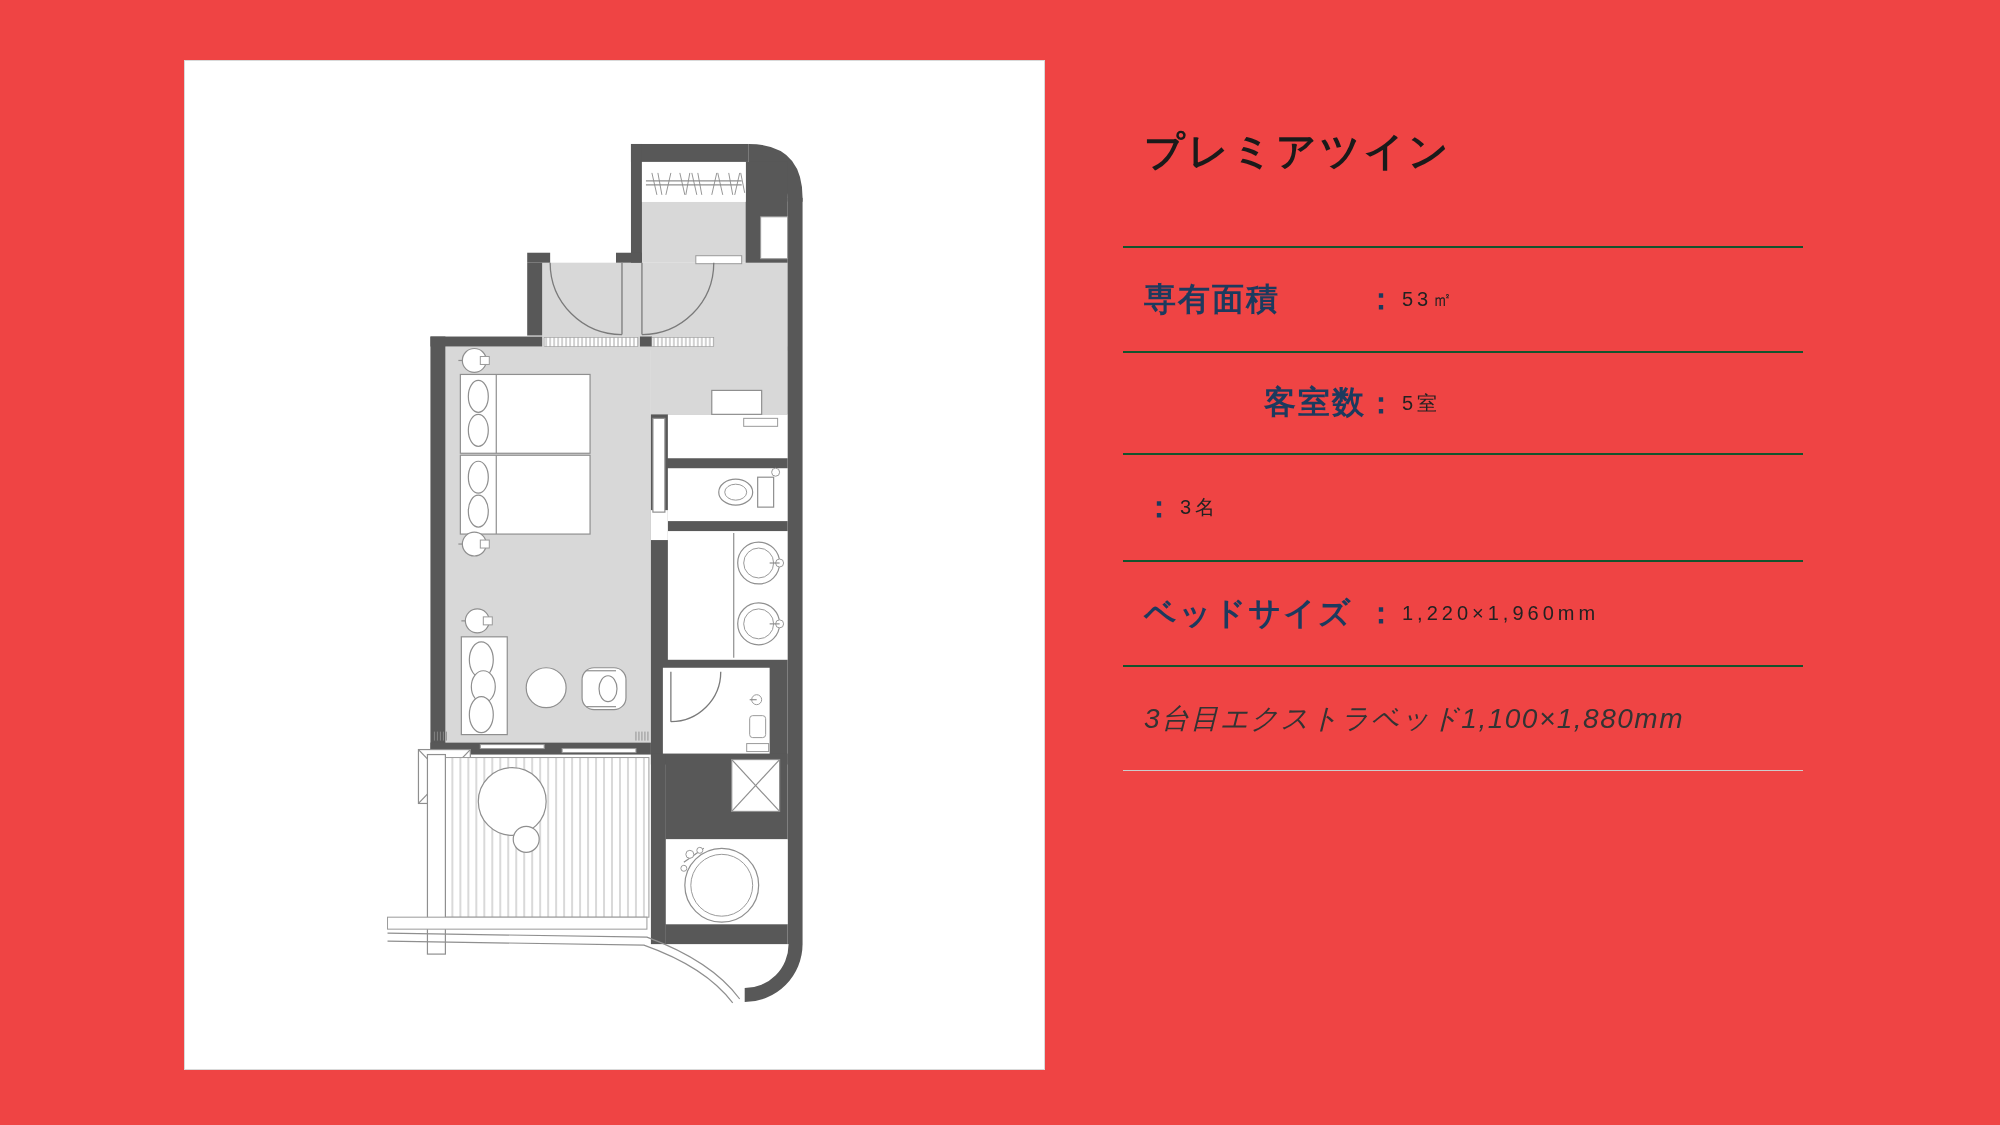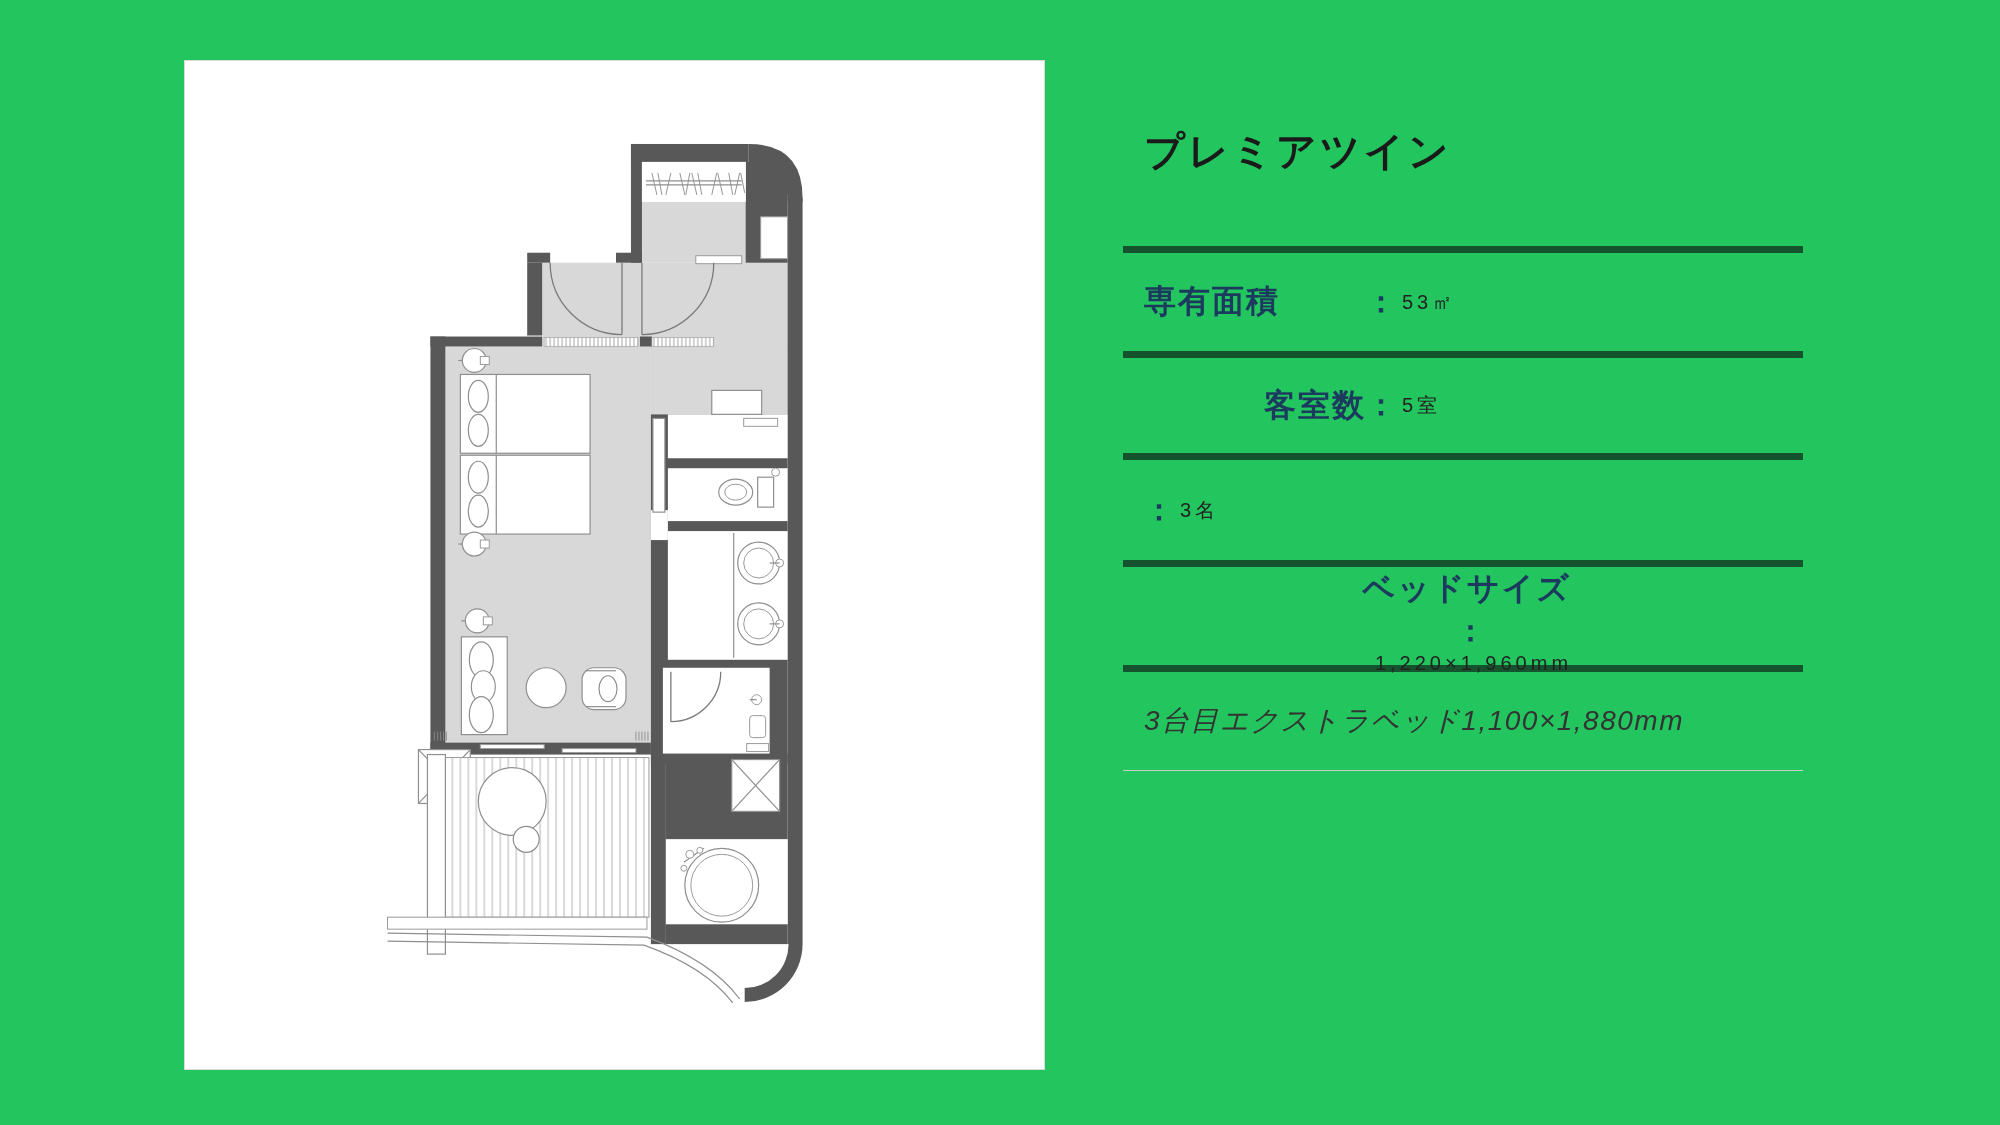--- a/index.html
+++ b/index.html
@@ -3,7 +3,7 @@
 <meta charset="utf-8">
 <style>
   html,body{margin:0;padding:0;background:#ffffff;}
-  .stage{position:relative;width:2000px;height:1125px;background:#22c55e;
+  .stage{position:relative;width:2000px;height:1125px;background:#ef4444;
          font-family:"Liberation Sans","DejaVu Sans",sans-serif;overflow:hidden;}
   
   .plan-card{position:absolute;left:184px;top:60px;width:861px;height:1010px;

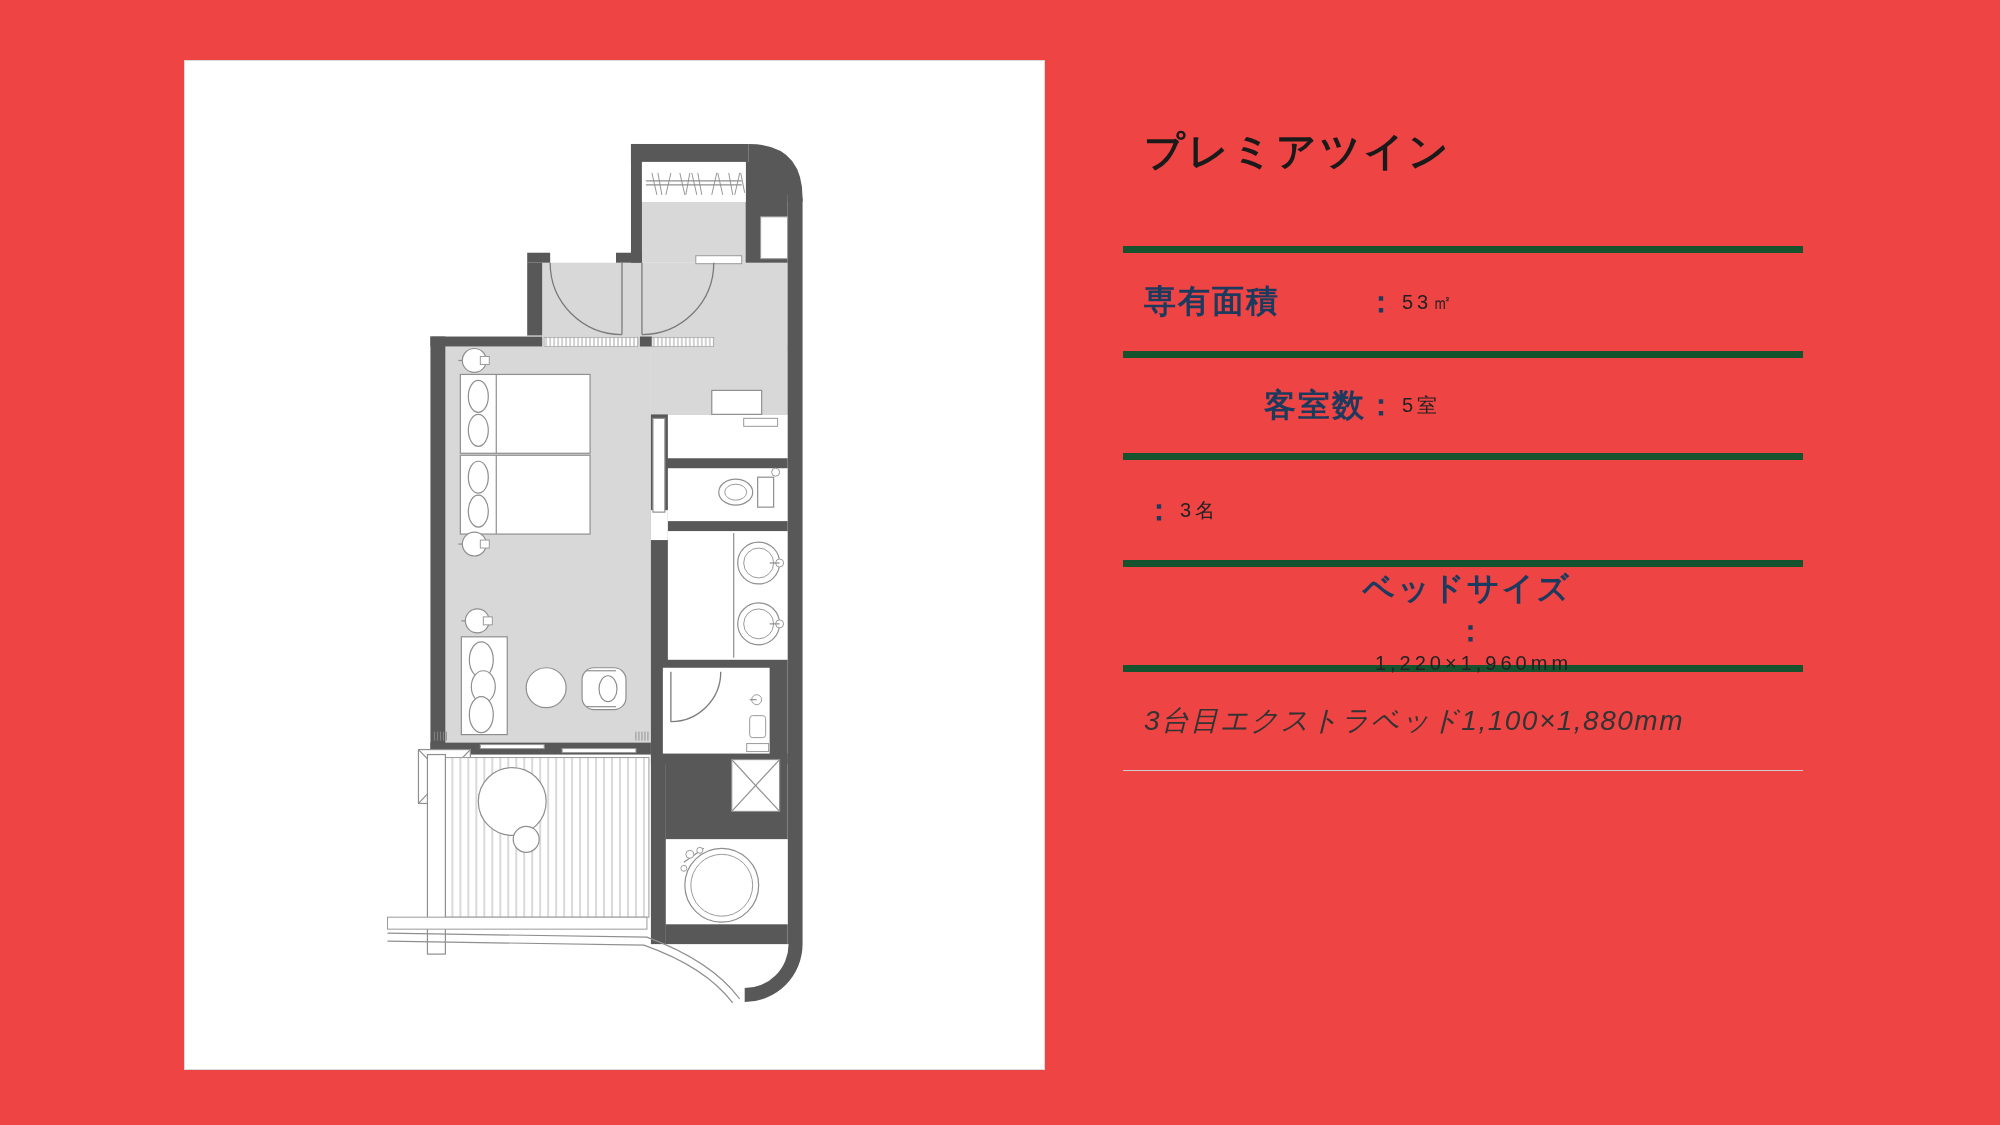--- a/index.html
+++ b/index.html
@@ -22,7 +22,7 @@
          font-weight:700;color:#1a1a1a;letter-spacing:3px;}
   .spec{position:absolute;left:1123px;top:246px;width:680px;
         border-bottom:1px solid #cccccc;}
-  .spec-row{display:flex;align-items:center;border-top:7px solid #14532d;
+  .spec-row{display:flex;align-items:center;border-top:2px solid #14532d;
             box-sizing:border-box;padding-left:21px;}
   .spec-row:nth-child(1){height:105px;}
   .spec-row:nth-child(2){height:102px;text-align:right;}

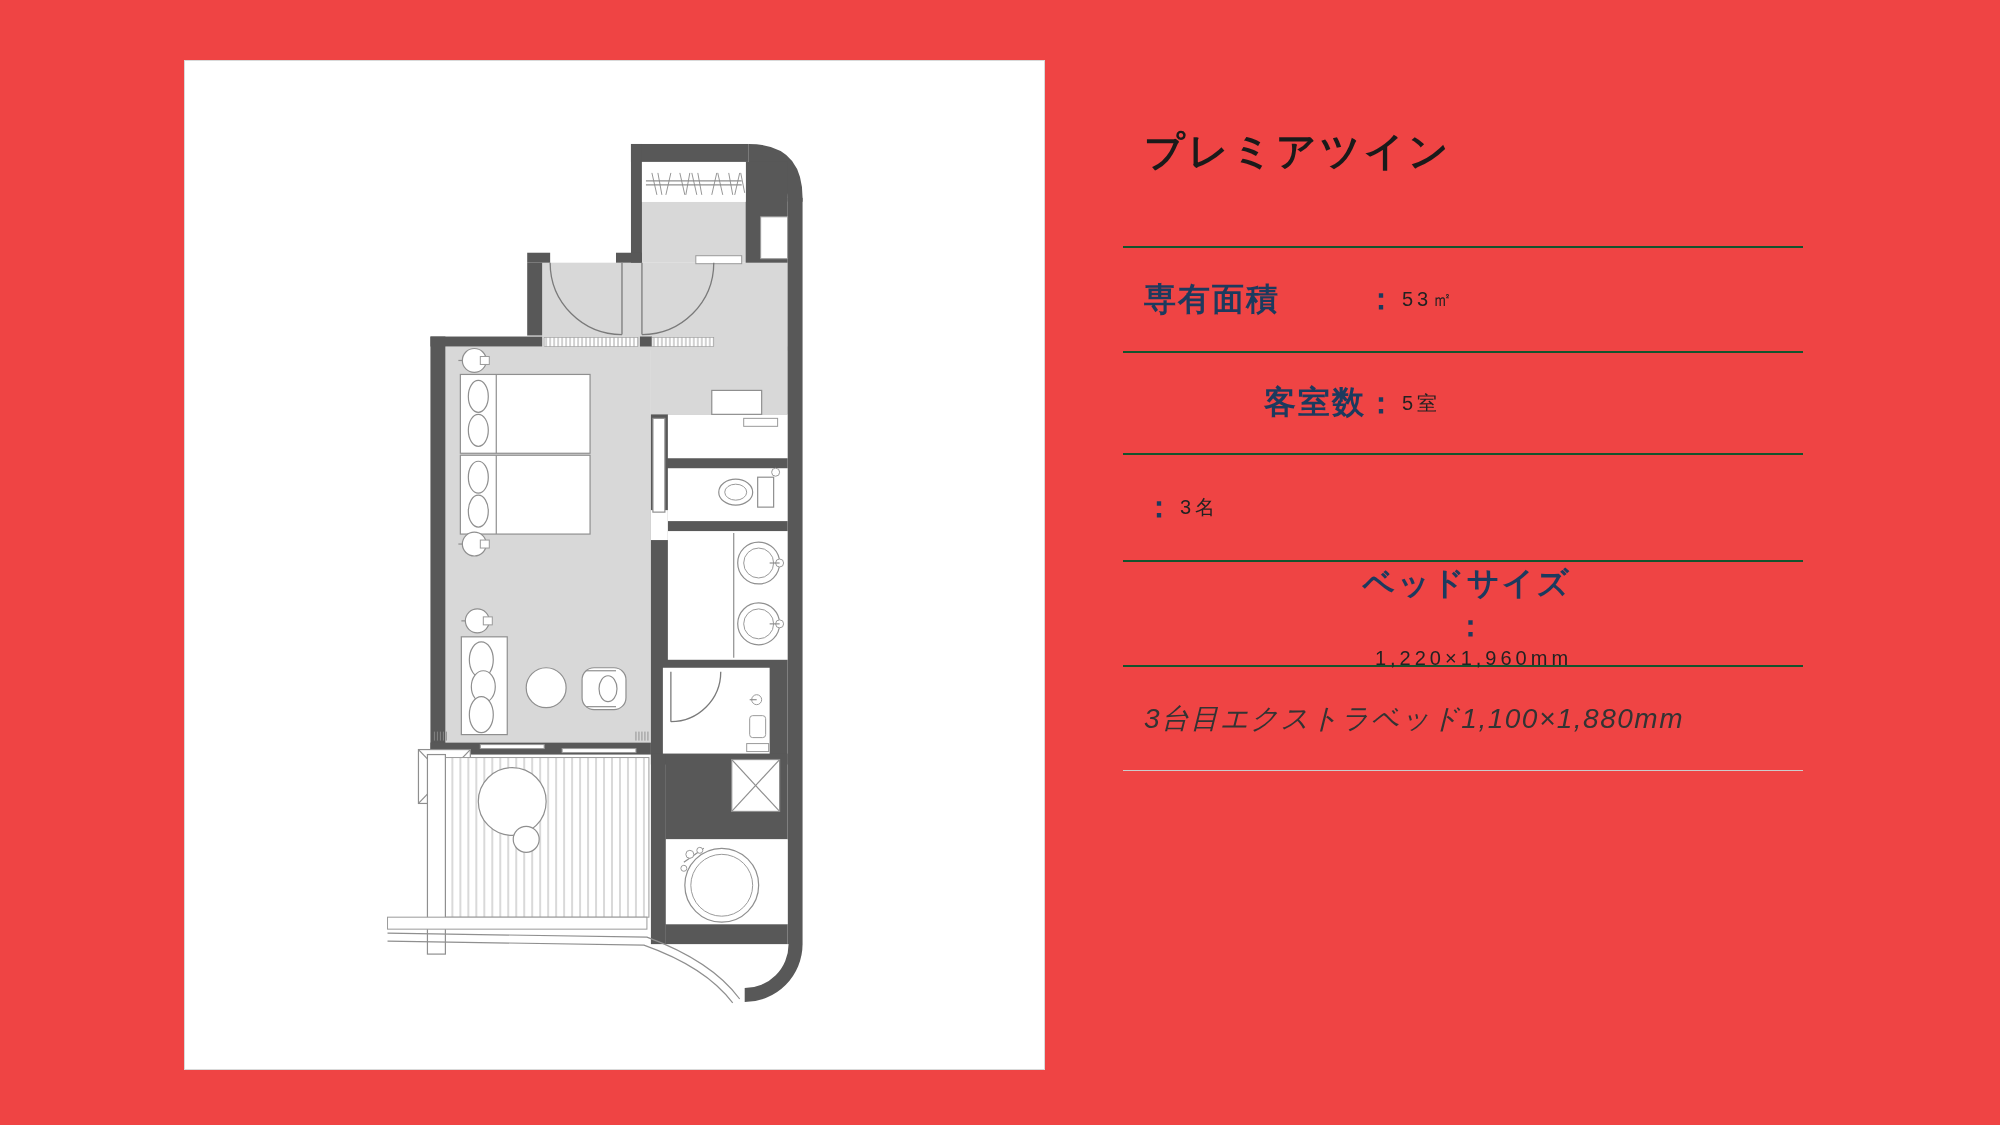--- a/index.html
+++ b/index.html
@@ -27,7 +27,7 @@
   .spec-row:nth-child(1){height:105px;}
   .spec-row:nth-child(2){height:102px;text-align:right;}
   .spec-row:nth-child(3){height:107px;}
-  .spec-row:nth-child(4){height:105px;flex-direction:column;}
+  .spec-row:nth-child(4){height:105px;}
   .spec-row:nth-child(5){height:105px;}
   .spec-label{width:222px;font-size:32px;font-weight:700;color:#1c3a5e;
               letter-spacing:2px;flex:0 0 auto;}

